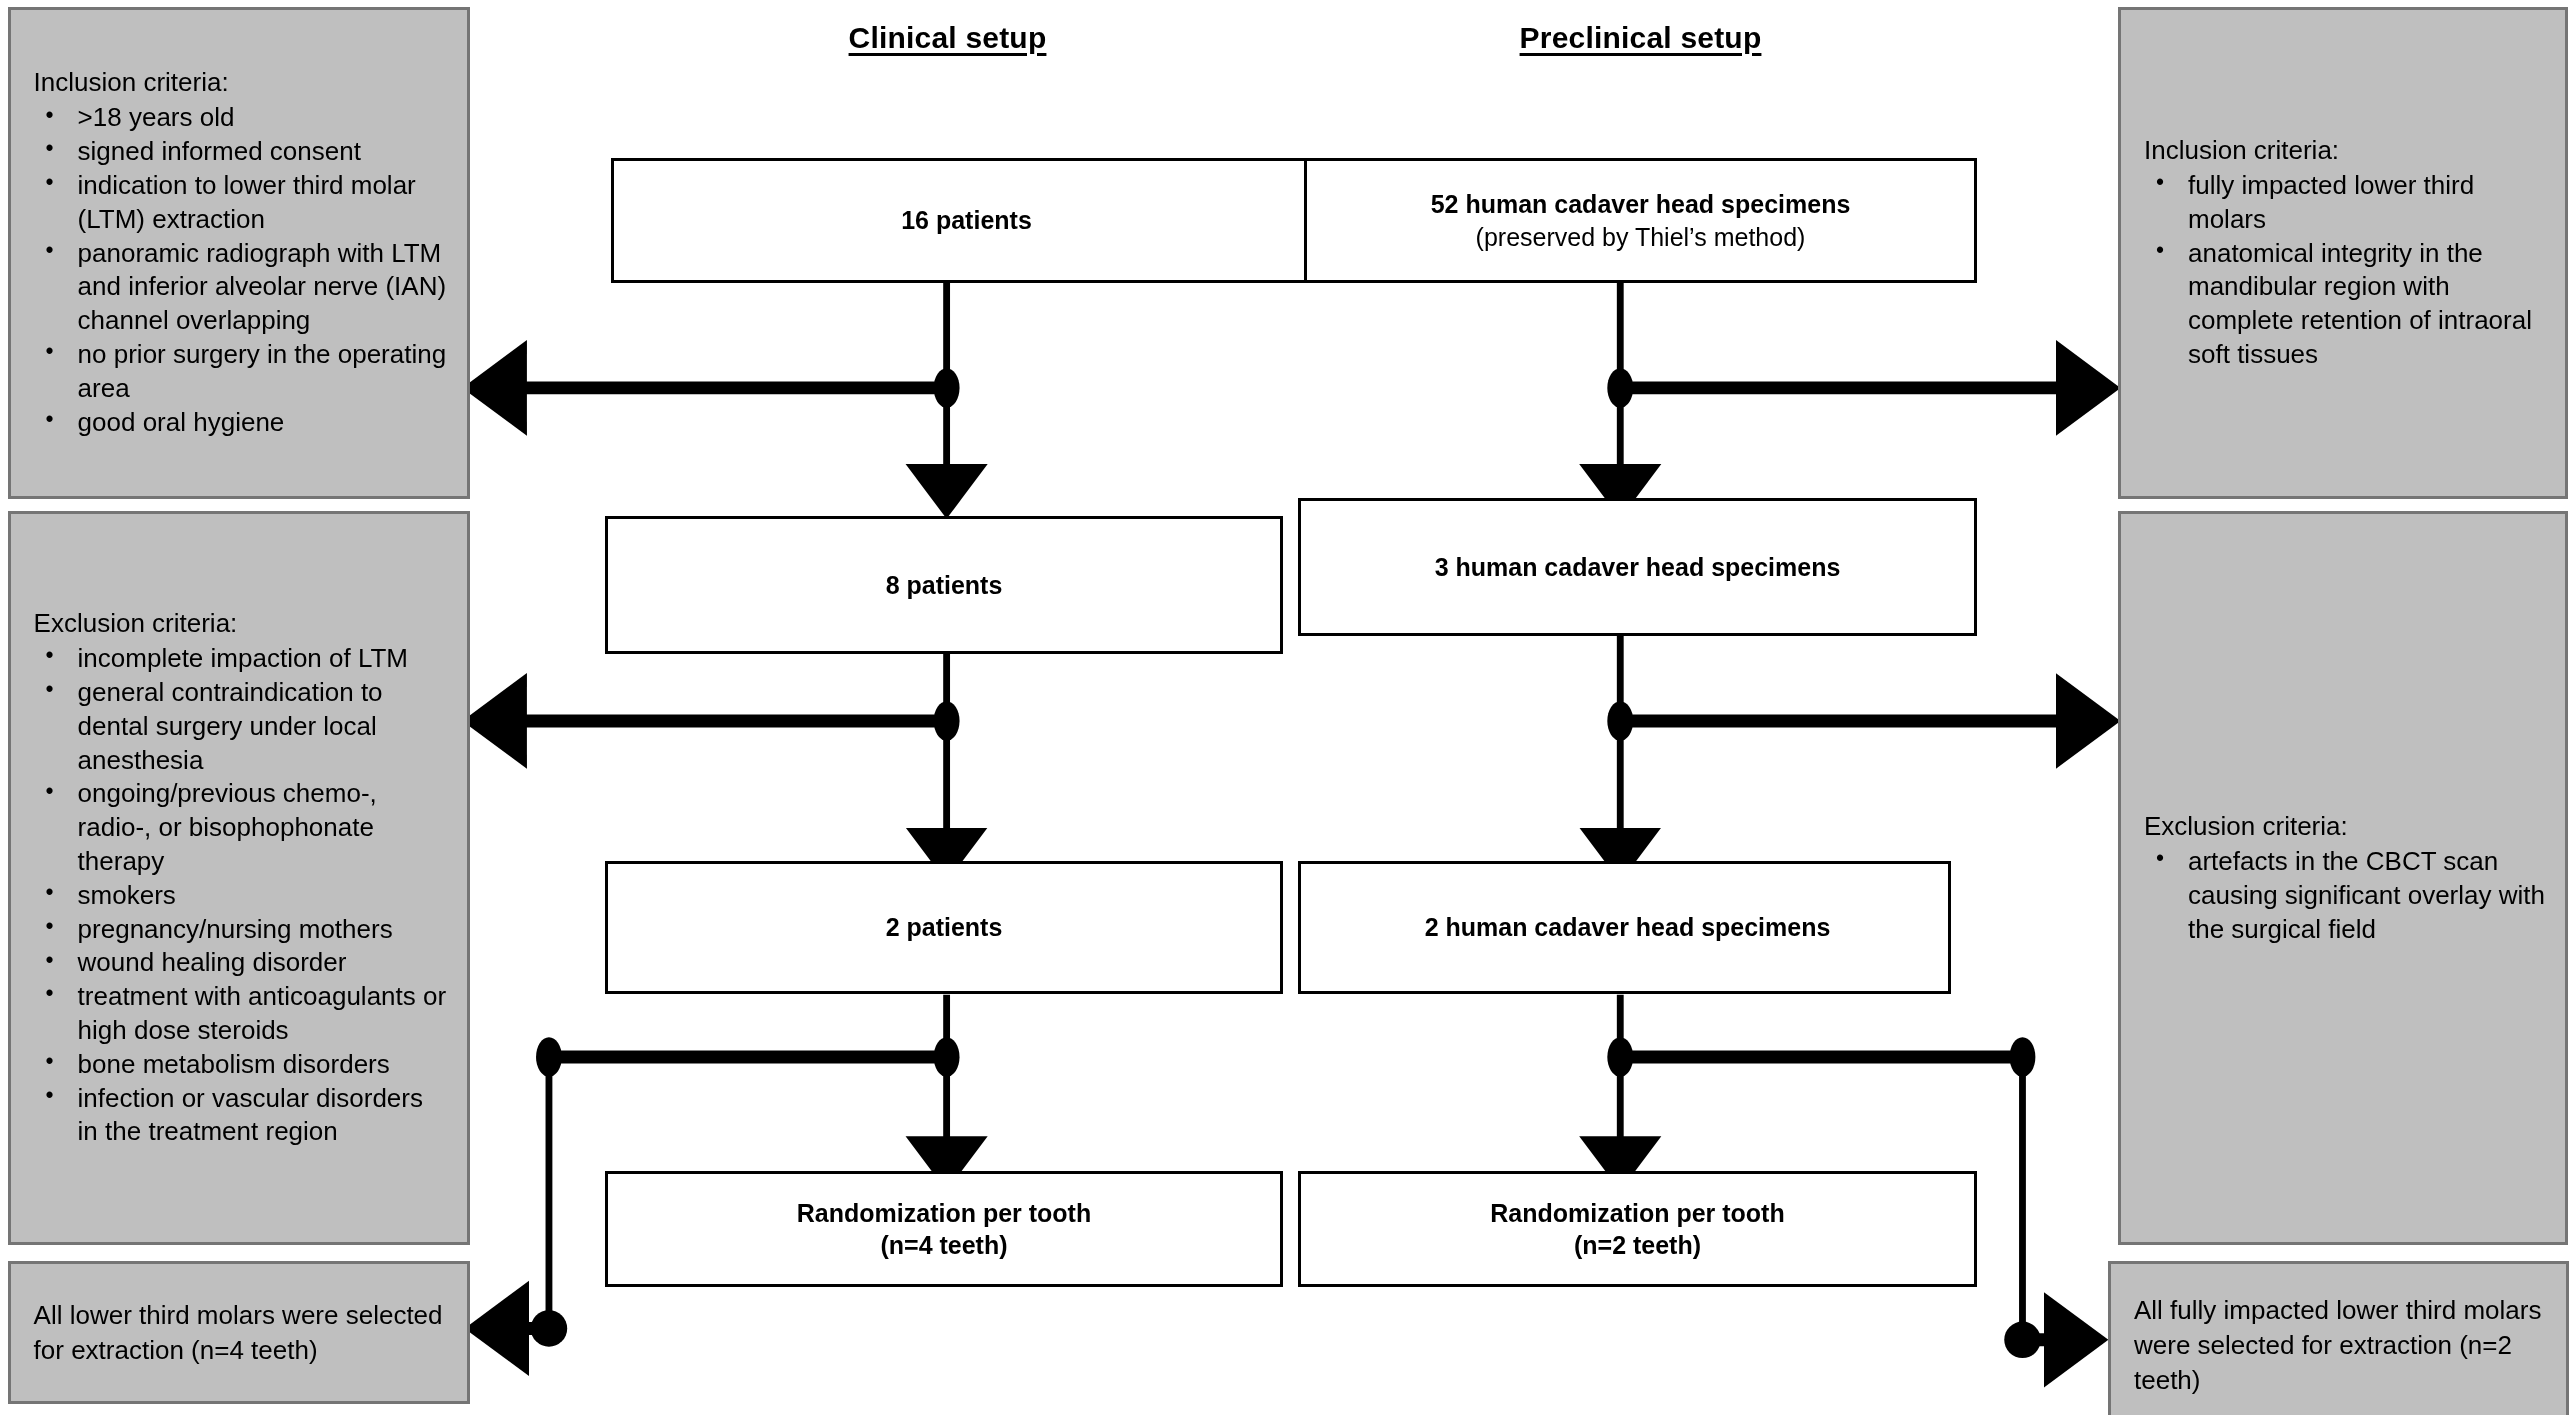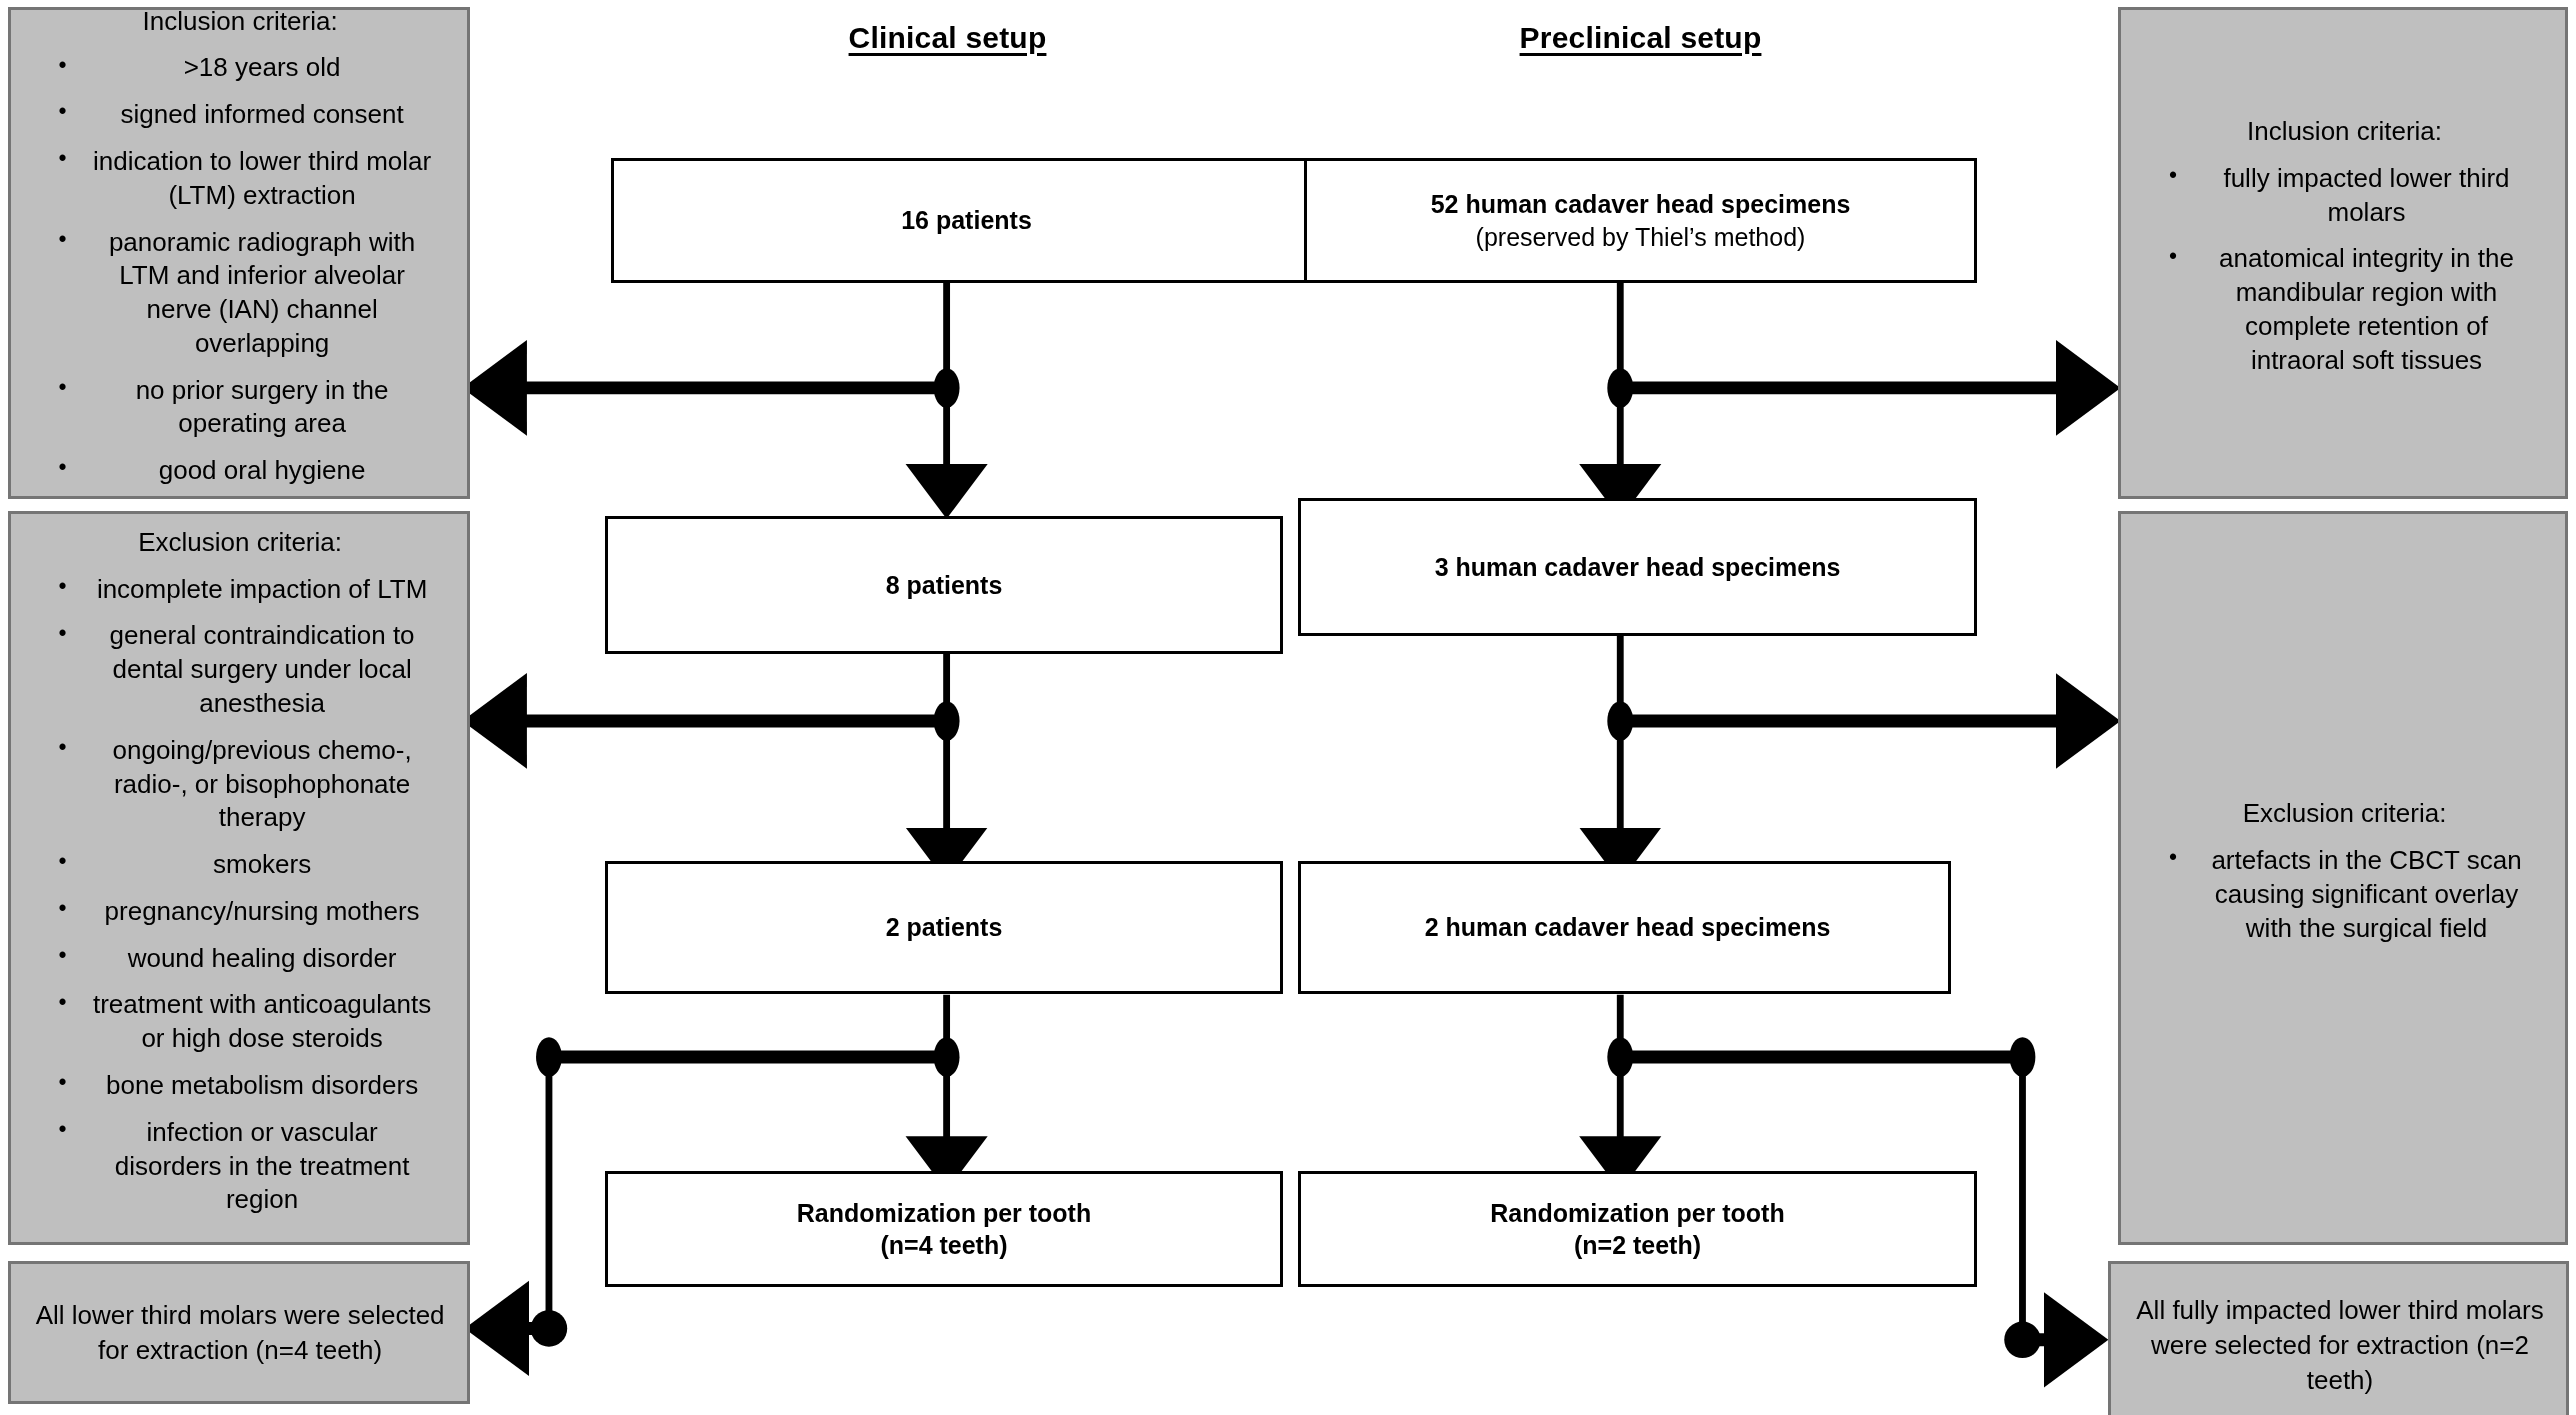--- a/index.html
+++ b/index.html
@@ -17,7 +17,6 @@
     display:flex;
     flex-direction:column;
     justify-content:center;
-    text-align:center;
   }
   .grey-box .inner{padding:0 20px;}
   .gb-title{font-size:26px;line-height:1.30;margin:0 0 1.5px 3px;}

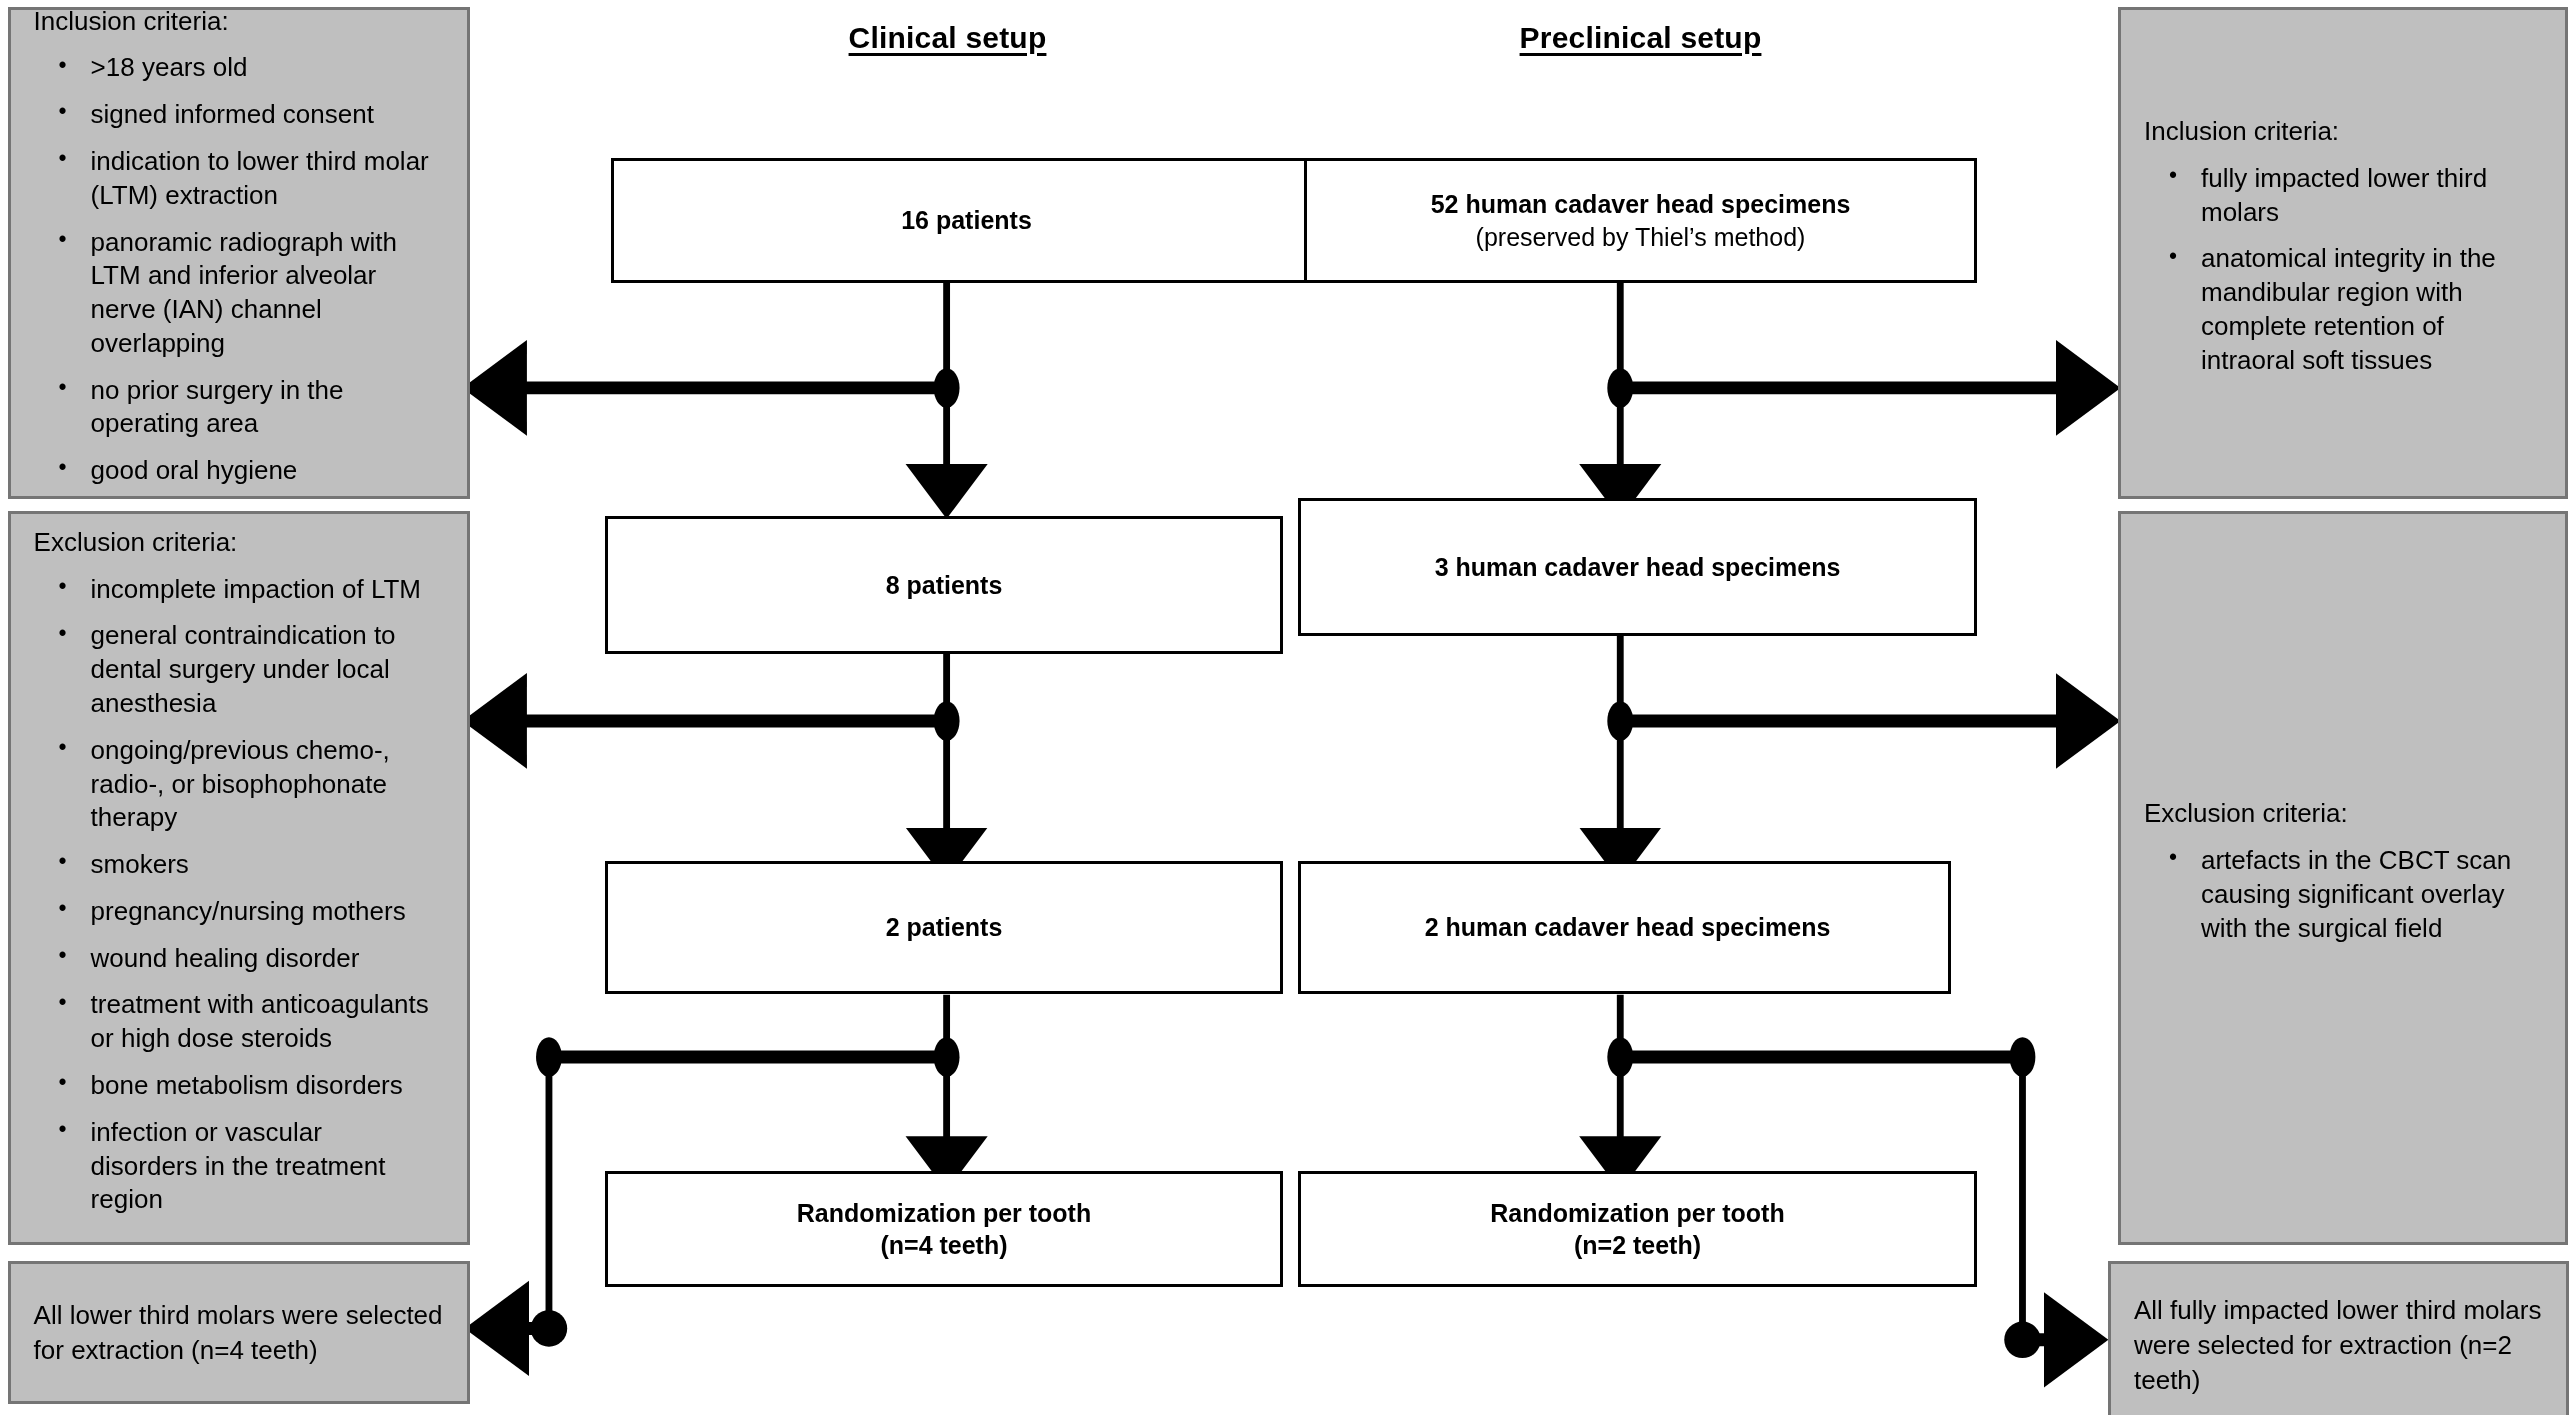--- a/index.html
+++ b/index.html
@@ -26,7 +26,7 @@
     font-size:26px;
     line-height:1.30;
     padding-left:47px;
-    margin:13px;
+    margin:0;
   }
   ul.crit li::before{
     content:"\2022";

